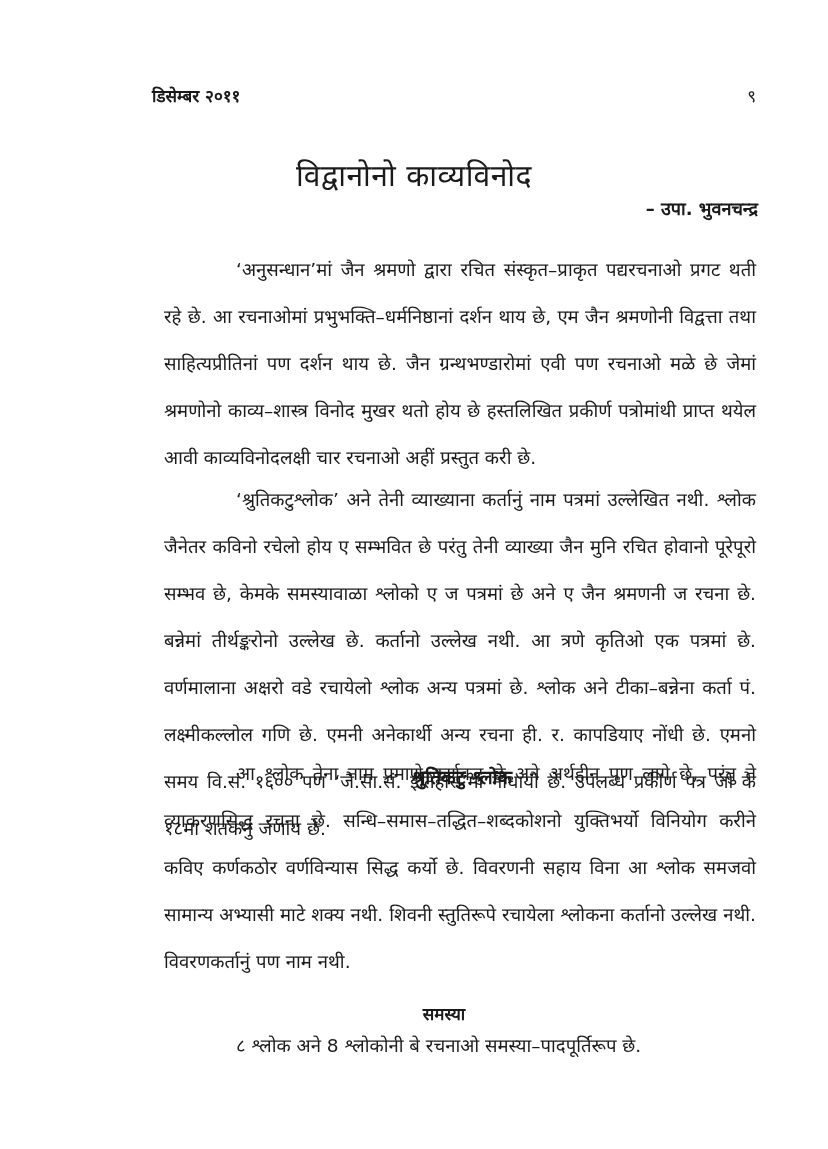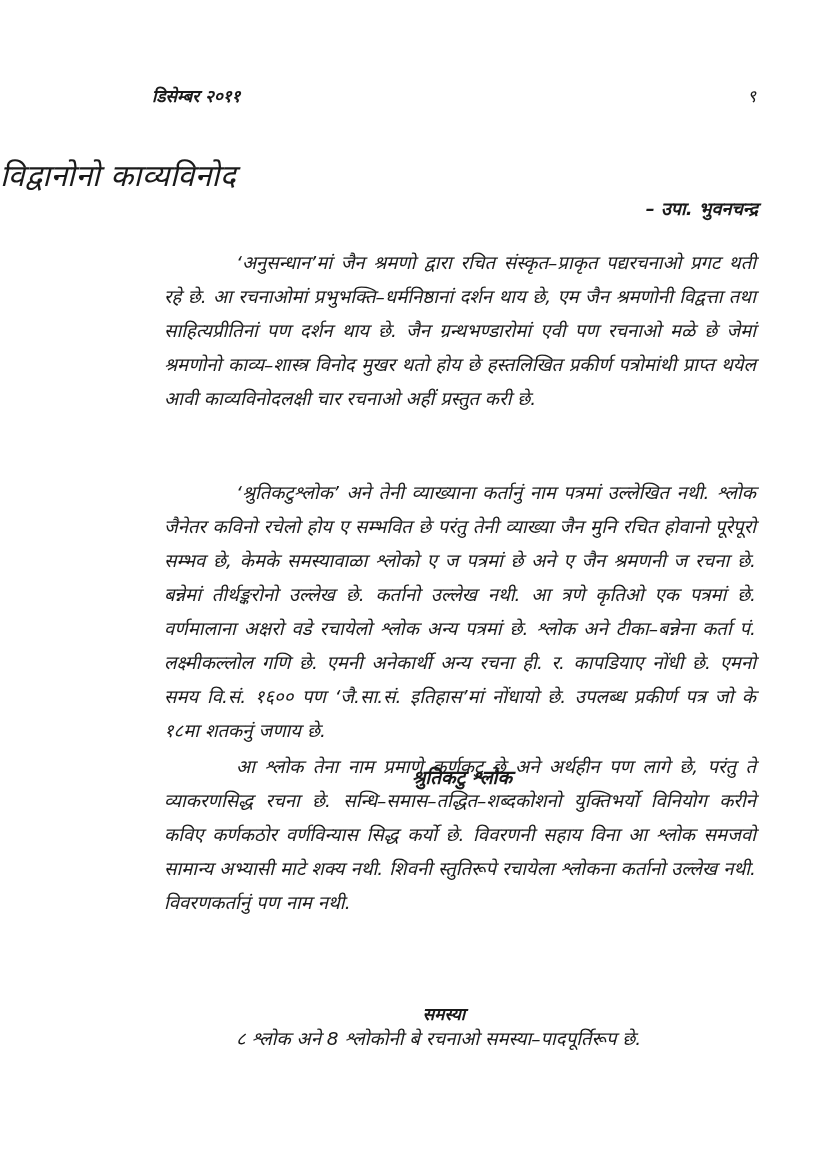--- a/index.html
+++ b/index.html
@@ -7,7 +7,7 @@
       width: 828px; height: 1149px; position: relative; overflow: hidden;
       font-family: "DejaVu Sans", sans-serif; color: #1a1a1a;
     }
-    .page { position: absolute; left: 0; top: 0; width: 828px; height: 819px; font-style: italic; }
+    .page { position: absolute; left: 0; top: 0; width: 828px; height: 819px; }
     .running-head {
       position: absolute; top: 84px; left: 152px; right: 70px;
       display: flex; justify-content: space-between;

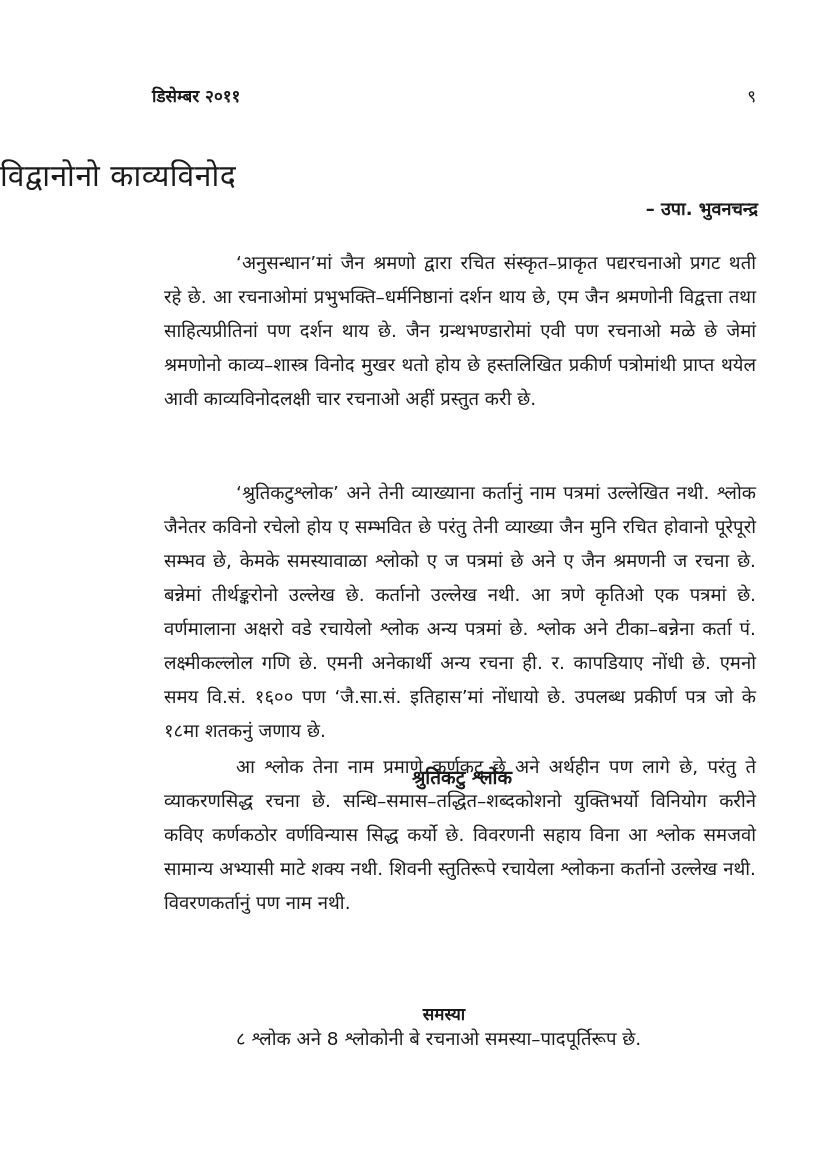--- a/index.html
+++ b/index.html
@@ -15,7 +15,7 @@
     }
     .folio { font-weight: normal; font-size: 17px; margin-right: 2px; }
     .title {
-      position: absolute; top: 134px; left: 0; width: 828px; text-align: left;
+      position: absolute; top: 134px; left: 0; width: 828px; text-align: center;
       font-size: 30px; font-weight: normal; letter-spacing: 0.5px;
       font-family: "DejaVu Serif", serif;
     }

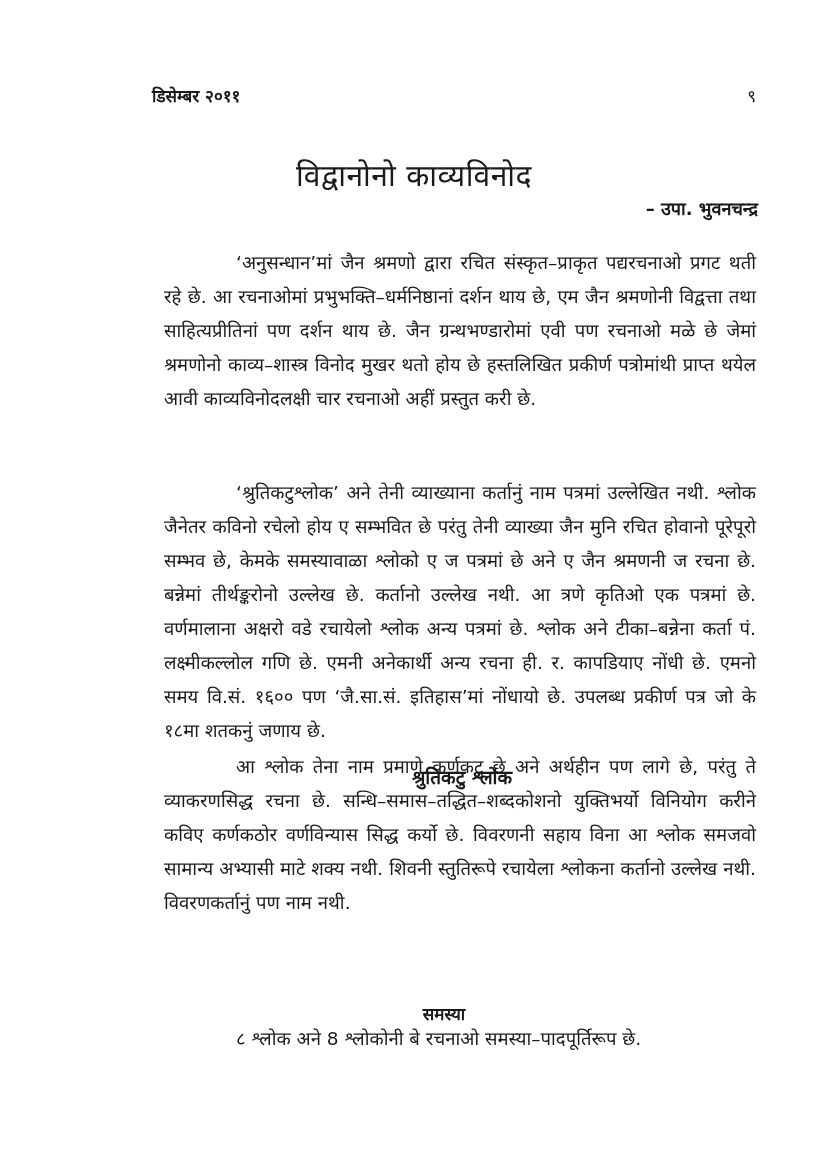--- a/index.html
+++ b/index.html
@@ -25,7 +25,7 @@
     }
     .body-text {
       position: absolute; left: 164px; width: 592px;
-      font-size: 18.5px; line-height: 34px; text-align: justify;
+      font-size: 18.5px; line-height: 47px; text-align: justify;
       text-align-last: left;
     }
     .para { margin: 0; text-indent: 72px; }

